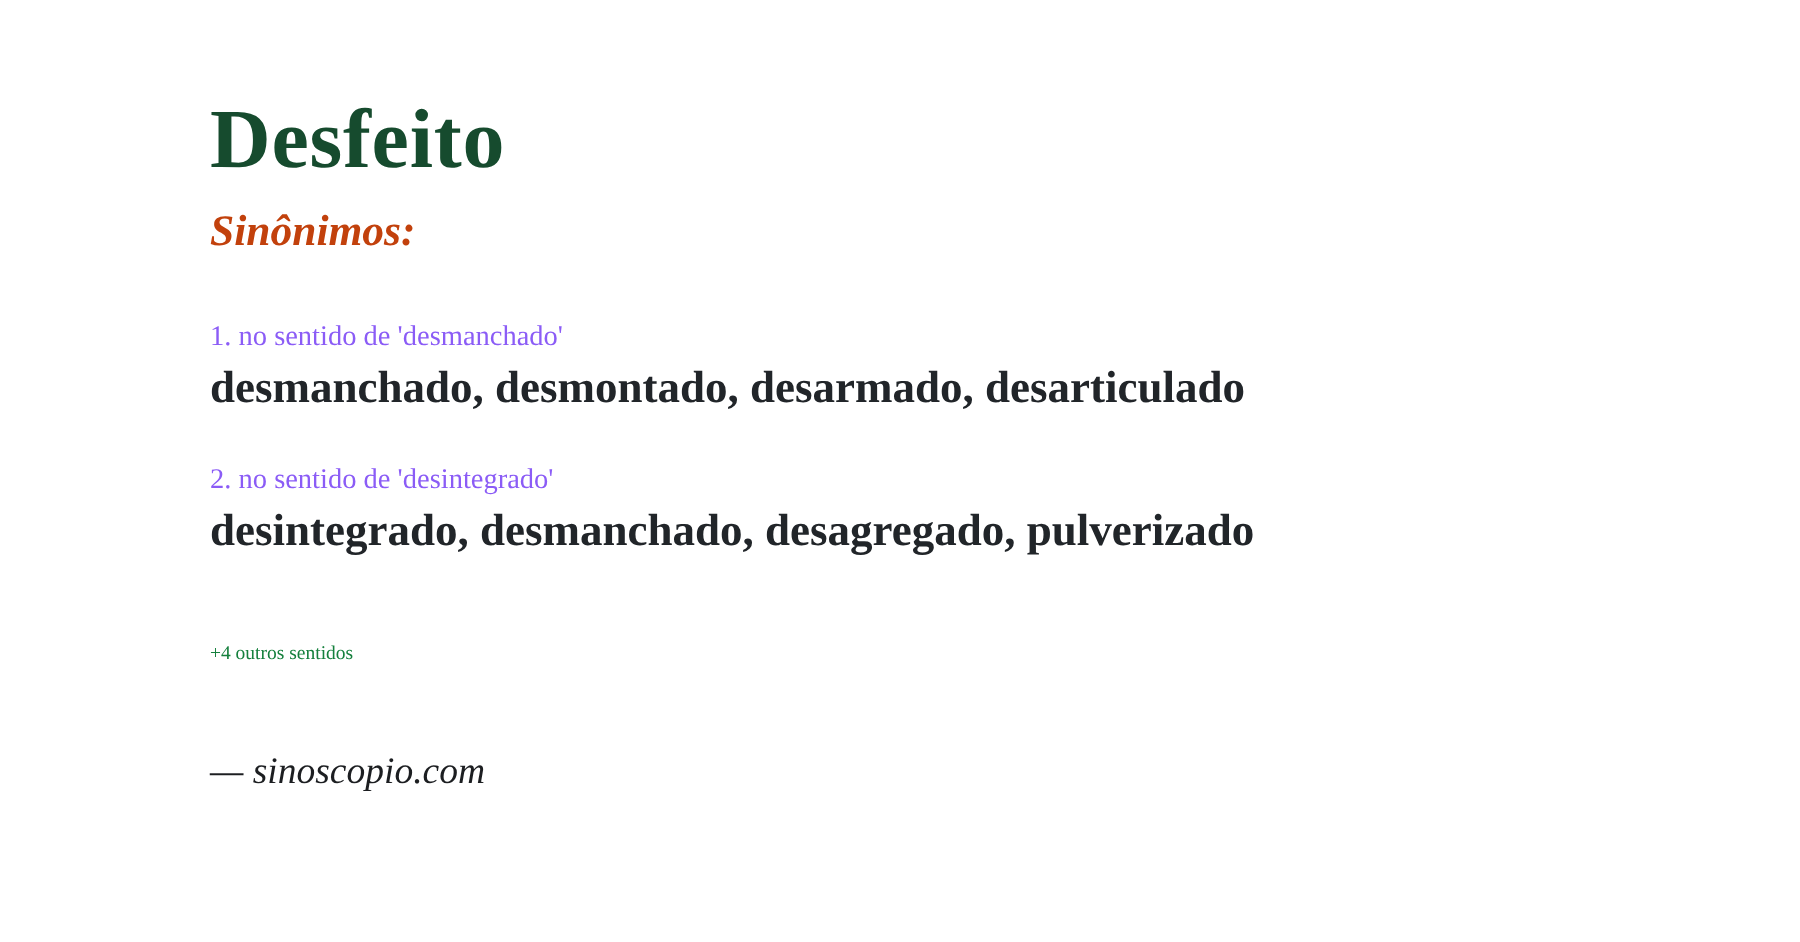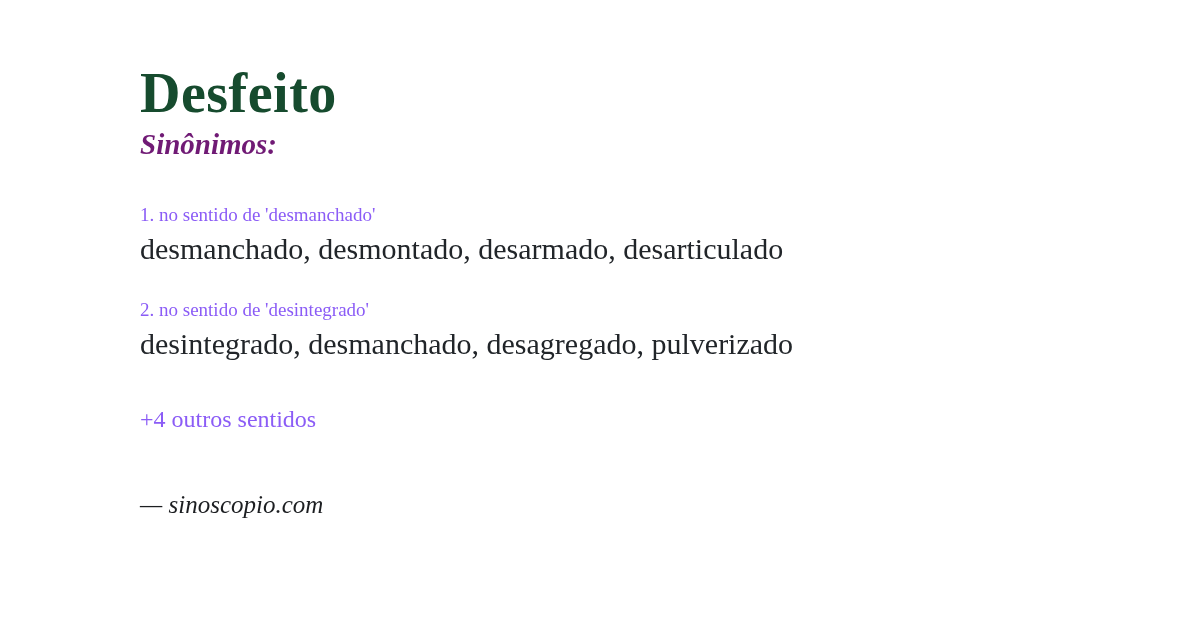--- a/index.html
+++ b/index.html
@@ -27,8 +27,8 @@
     font-size: 29px;
     font-weight: 700;
     font-style: italic;
-    color: #701a75;
-    margin-top: 5px;
+    color: #c2410c;
+    margin-top: 15px;
   }
   .senses {
     margin-top: 42px;

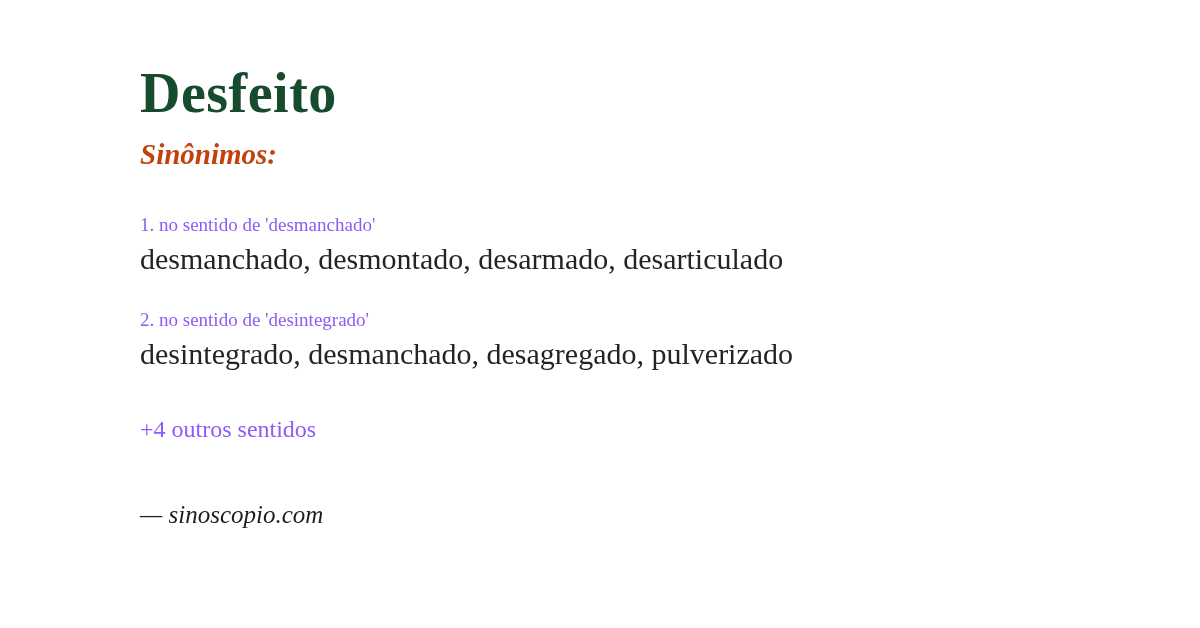--- a/index.html
+++ b/index.html
@@ -46,6 +46,7 @@
     color: #212529;
     line-height: 1.25;
     margin-top: 3px;
+    font-weight: bold;
   }
   .more-senses {
     font-size: 24px;

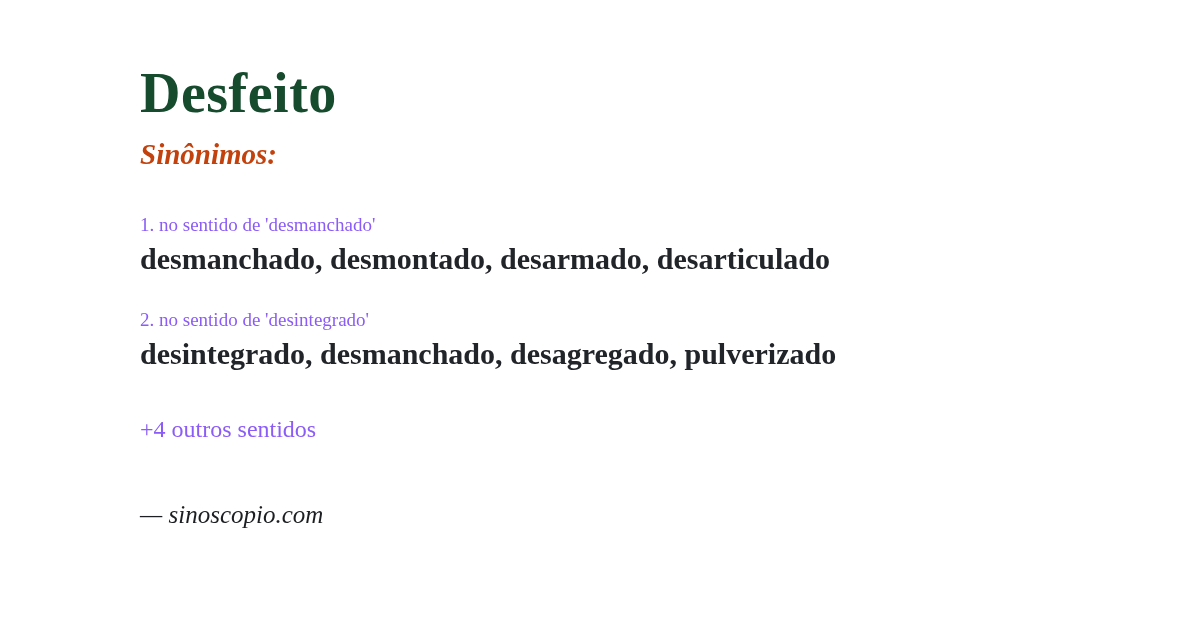--- a/index.html
+++ b/index.html
@@ -49,9 +49,9 @@
     font-weight: bold;
   }
   .more-senses {
-    font-size: 24px;
-    color: #8b5cf6;
-    margin-top: 44px;
+    font-size: 13px;
+    color: #15803d;
+    margin-top: 55px;
   }
   .attribution {
     font-size: 25px;

